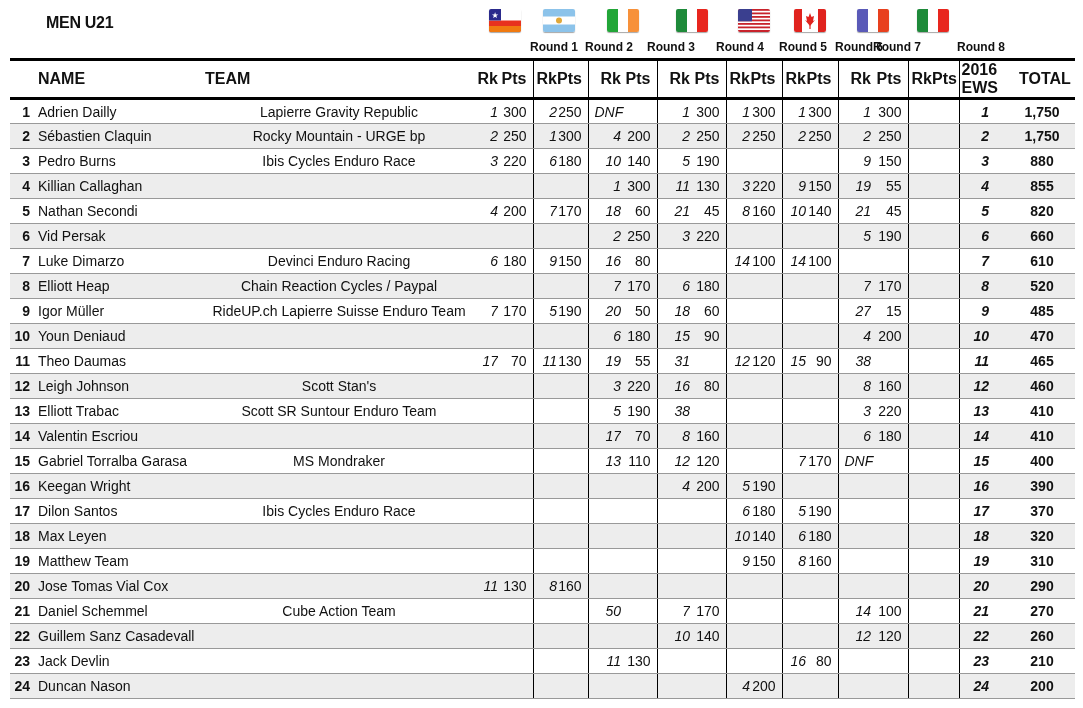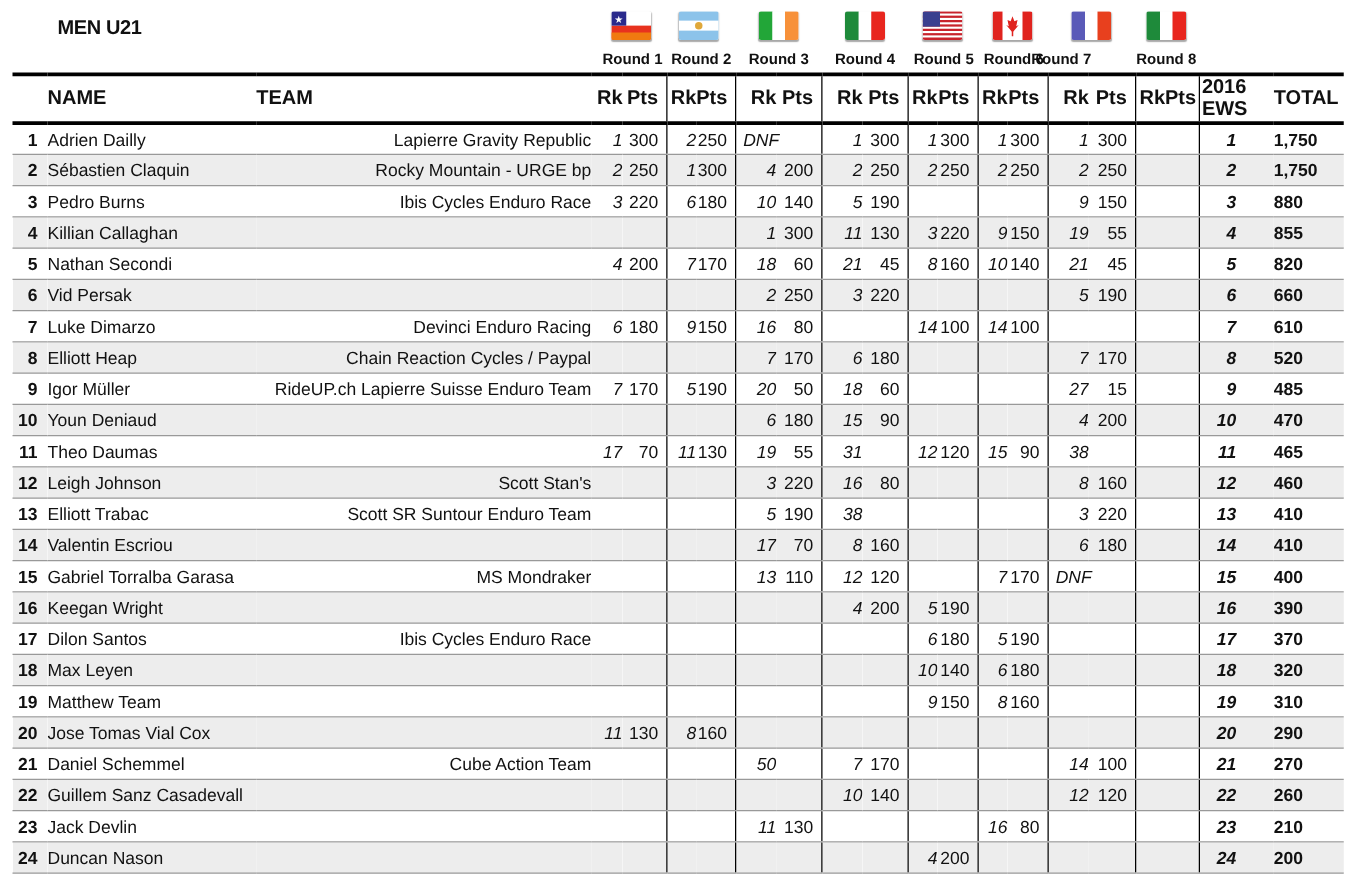--- a/index.html
+++ b/index.html
@@ -11,7 +11,7 @@
   .flag { position: absolute; top: 9px; width: 32px; height: 23px; border-radius: 2px; overflow: hidden;
           box-shadow: 0 1px 1px rgba(0,0,0,0.35); }
   .flag svg { display: block; width: 100%; height: 100%; }
-  .round-label { position: absolute; top: 40px; font-size: 12px; font-weight: bold; text-align: center; white-space: nowrap; }
+  .round-label { position: absolute; top: 40px; font-size: 12px; font-weight: bold; text-align: center; white-space: nowrap; margin-left: 48px; }
 
   table.standings { position: absolute; left: 10px; top: 58px; width: 1065px; border-collapse: collapse; table-layout: fixed; font-size: 14px; }
   table.standings th { font-size: 16px; font-weight: bold; height: 24px; border-top: 3px solid #000; border-bottom: 3px solid #000; padding: 0; }

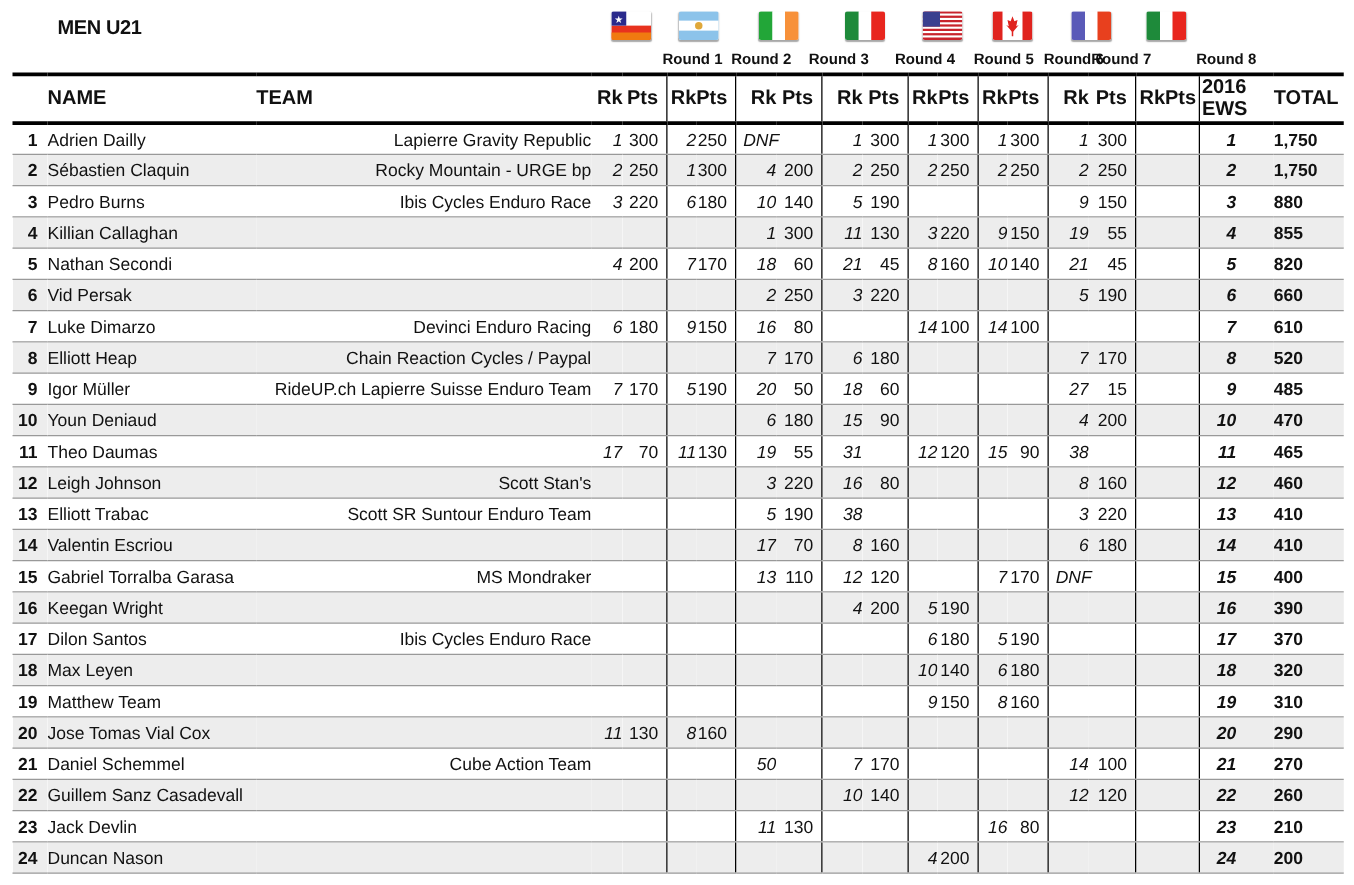--- a/index.html
+++ b/index.html
@@ -20,7 +20,7 @@
 
   .c-pos { width: 28px; text-align: right; font-weight: bold; padding-right: 8px !important; }
   .c-name { width: 167px; text-align: left; }
-  .c-team { width: 267px; text-align: right; }
+  .c-team { width: 267px; text-align: center; }
   th.c-name, th.c-team { text-align: left; }
 
   .rd { border-left: 1px solid #000; }

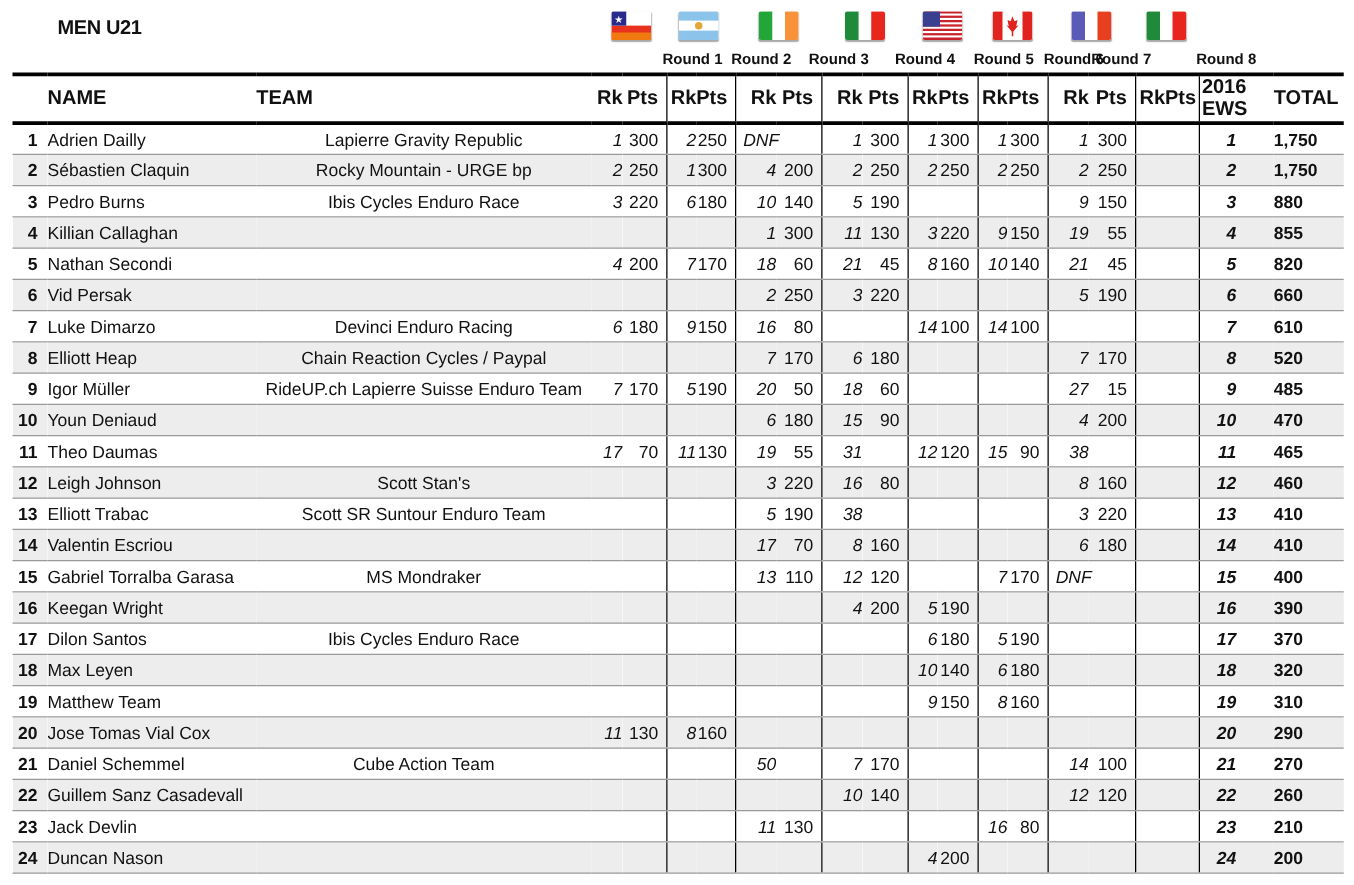--- a/index.html
+++ b/index.html
@@ -30,7 +30,7 @@
   th.rk { font-style: normal; }
 
   .ews { border-left: 1px solid #000; text-align: right; font-style: italic; font-weight: bold; padding-right: 30px !important; }
-  .total { text-align: left; font-weight: bold; padding-right: 10px !important; }
+  .total { text-align: center; font-weight: bold; padding-right: 10px !important; }
   th.ews { font-style: normal; text-align: left; padding-left: 2px !important; padding-right: 0 !important; }
   th.total { text-align: right; padding-right: 8px !important; }
   .dnf { font-style: italic; text-align: left; padding-left: 6px !important; }

